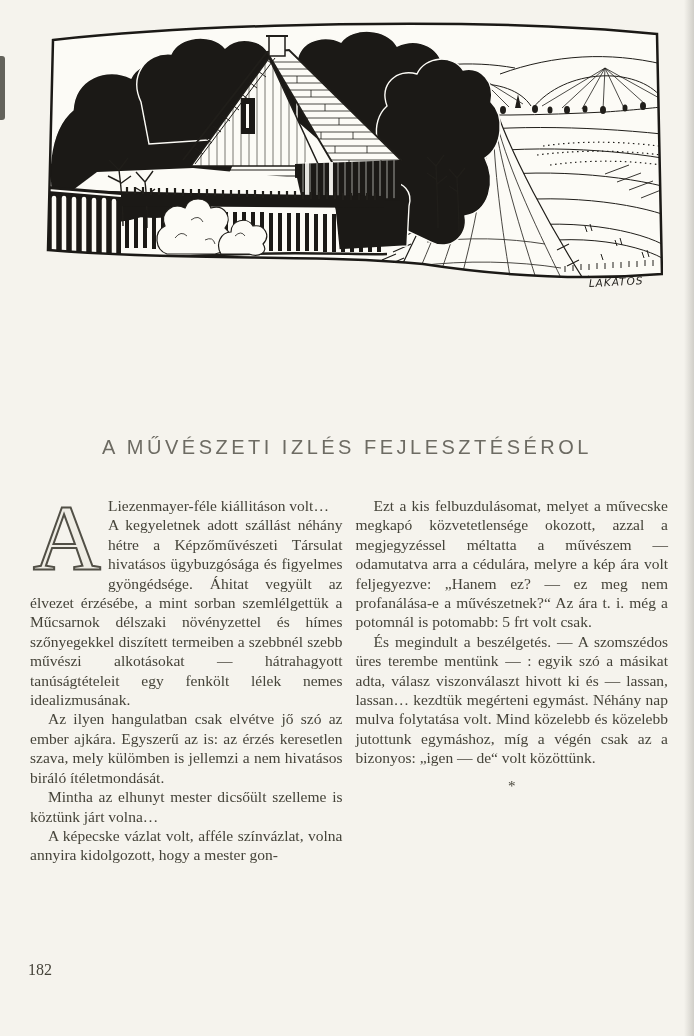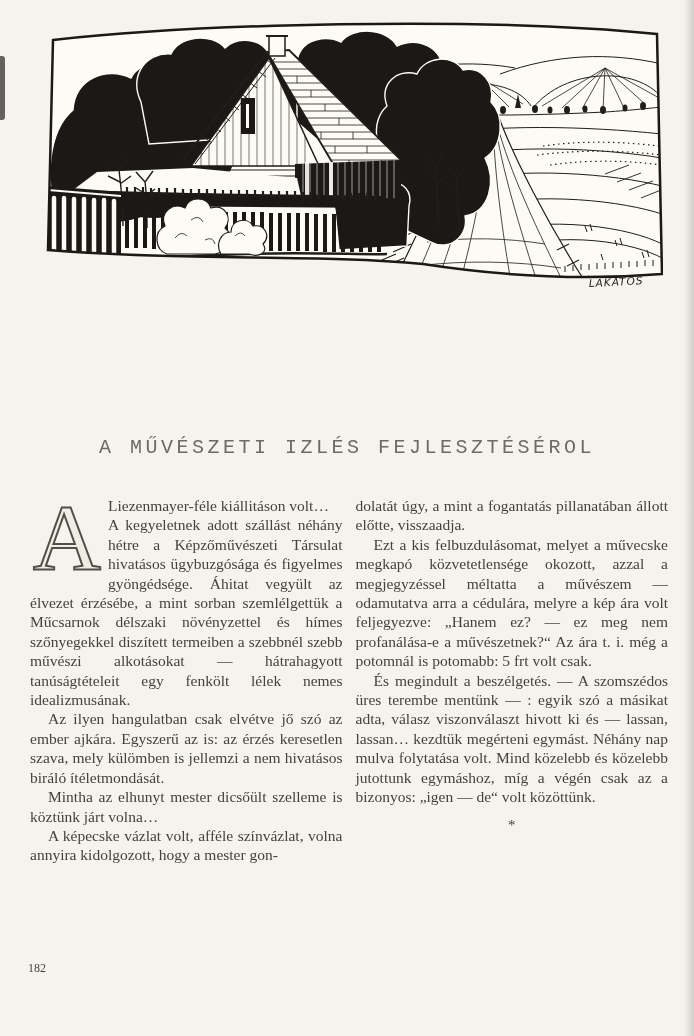--- a/index.html
+++ b/index.html
@@ -27,7 +27,7 @@
   .article-title{
     margin-top:144px;
     text-align:center;
-    font-family:Liberation Mono, monospace;
+    font-family:Liberation Sans, sans-serif;
     font-size:20px;
     letter-spacing:3.5px;
     color:#6d6b63;

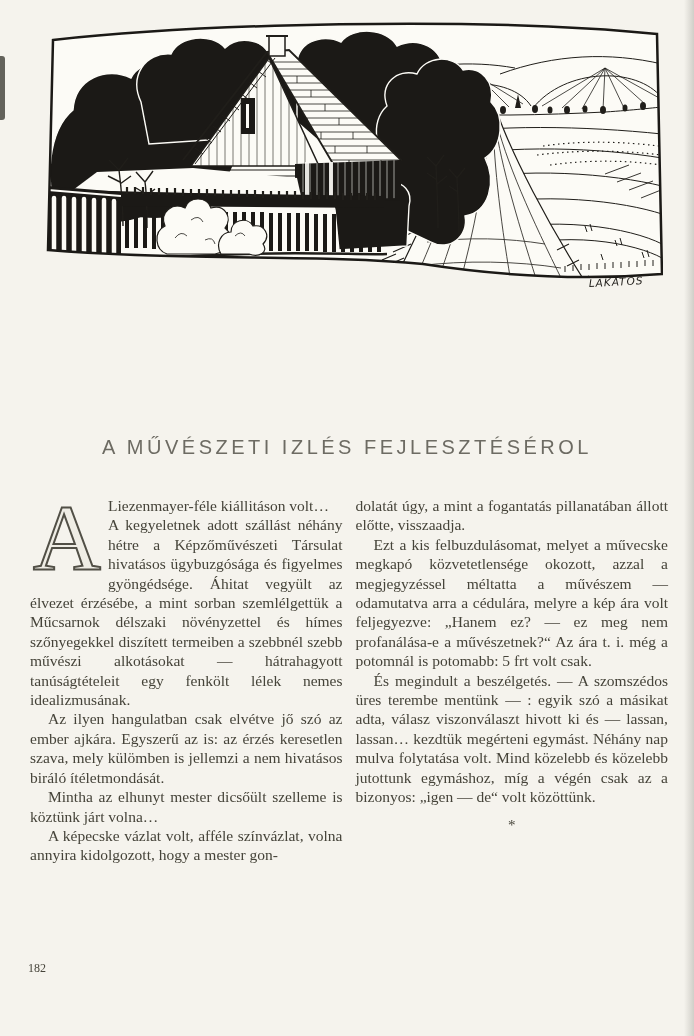--- a/index.html
+++ b/index.html
@@ -266,7 +266,6 @@
     <p>A képecske vázlat volt, afféle színvázlat, volna annyira kidolgozott, hogy a mester gon-</p>
   </div>
   <div class="col">
-    <p class="noindent">dolatát úgy, a mint a fogantatás pillanatában állott előtte, visszaadja.</p>
     <p>Ezt a kis felbuzdulásomat, melyet a művecske megkapó közvetetlensége okozott, azzal a megjegyzéssel méltatta a művészem — odamutatva arra a cédulára, melyre a kép ára volt feljegyezve: „Hanem ez? — ez meg nem profanálása-e a művészetnek?“ Az ára t. i. még a potomnál is potomabb: 5 frt volt csak.</p>
     <p>És megindult a beszélgetés. — A szomszédos üres terembe mentünk — : egyik szó a másikat adta, válasz viszonválaszt hivott ki és — lassan, lassan… kezdtük megérteni egymást. Néhány nap mulva folytatása volt. Mind közelebb és közelebb jutottunk egymáshoz, míg a végén csak az a bizonyos: „igen — de“ volt közöttünk.</p>
     <div class="asterisk">*</div>

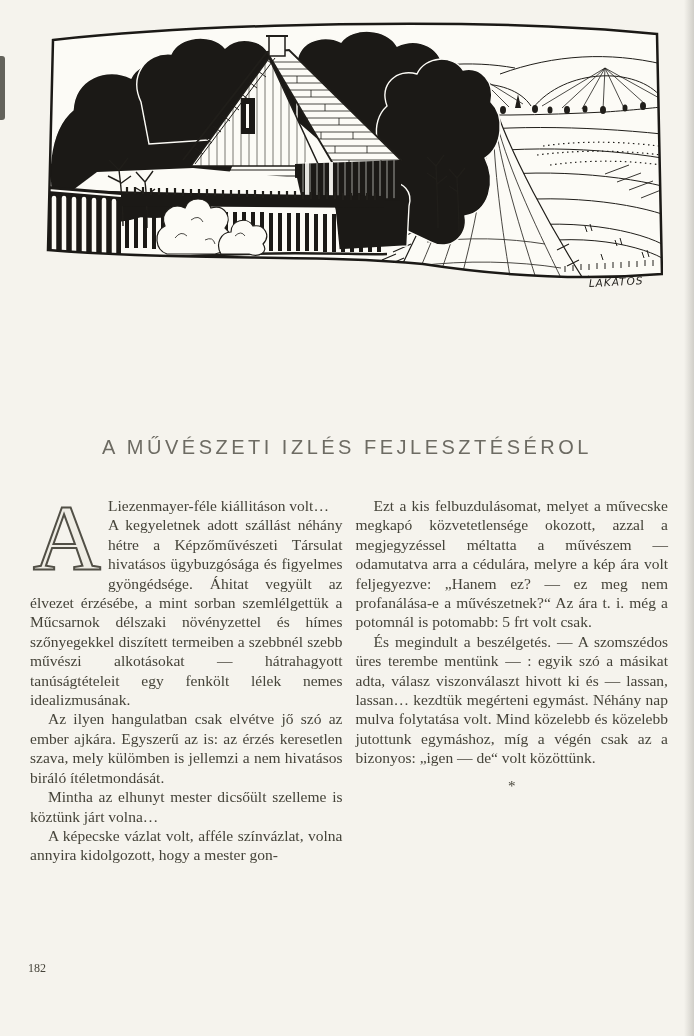--- a/index.html
+++ b/index.html
@@ -66,7 +66,7 @@
   .pagenum{
     position:absolute;
     left:28px;top:961px;
-    font-size:12px;
+    font-size:16px;
     color:#454339;
   }
   svg .ink{stroke:#201e1a;fill:none;}

